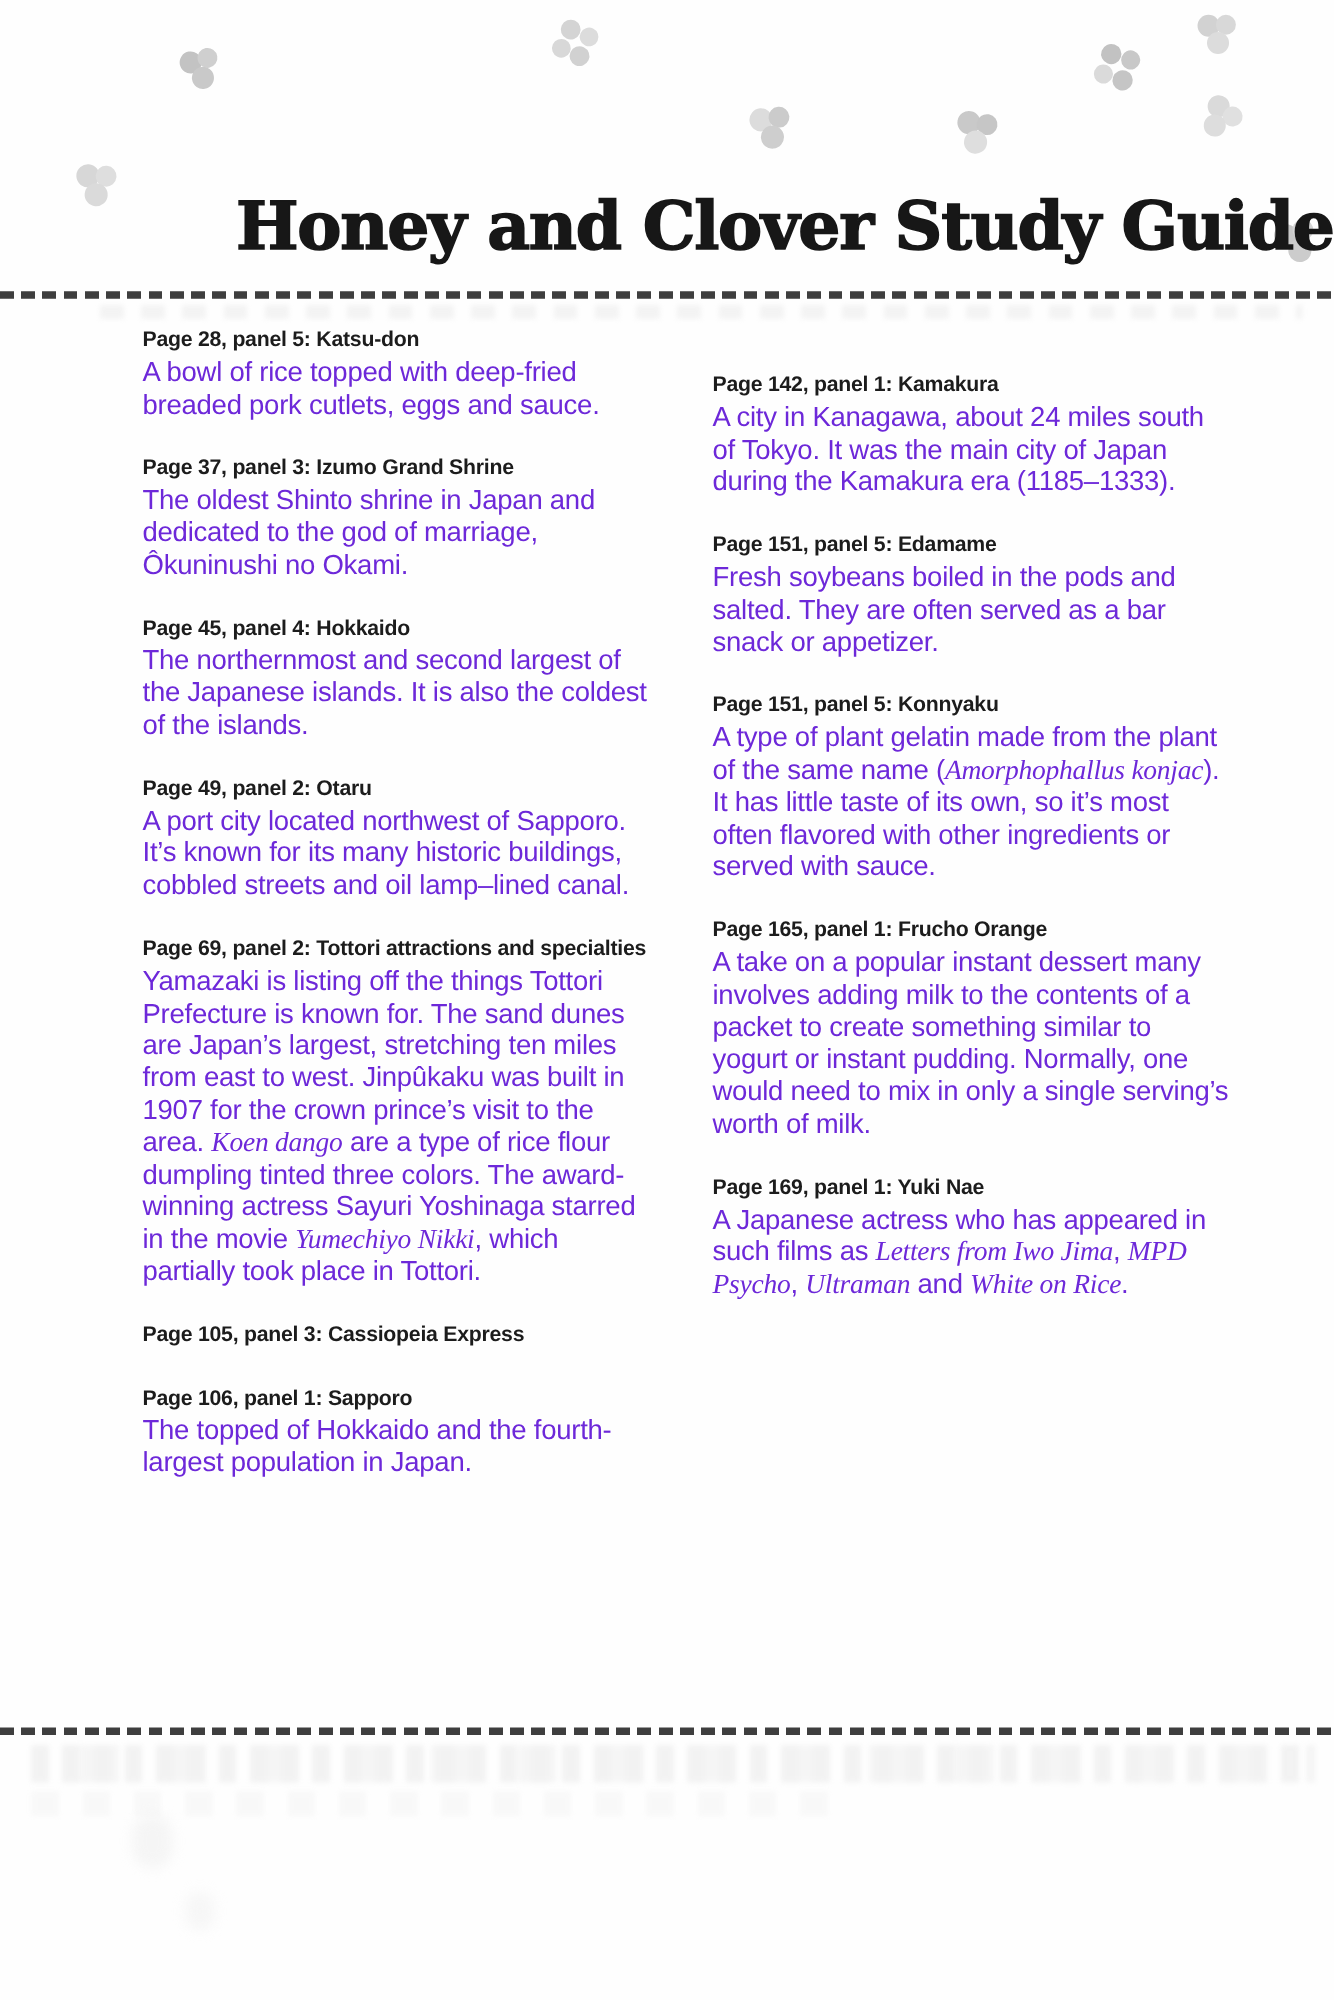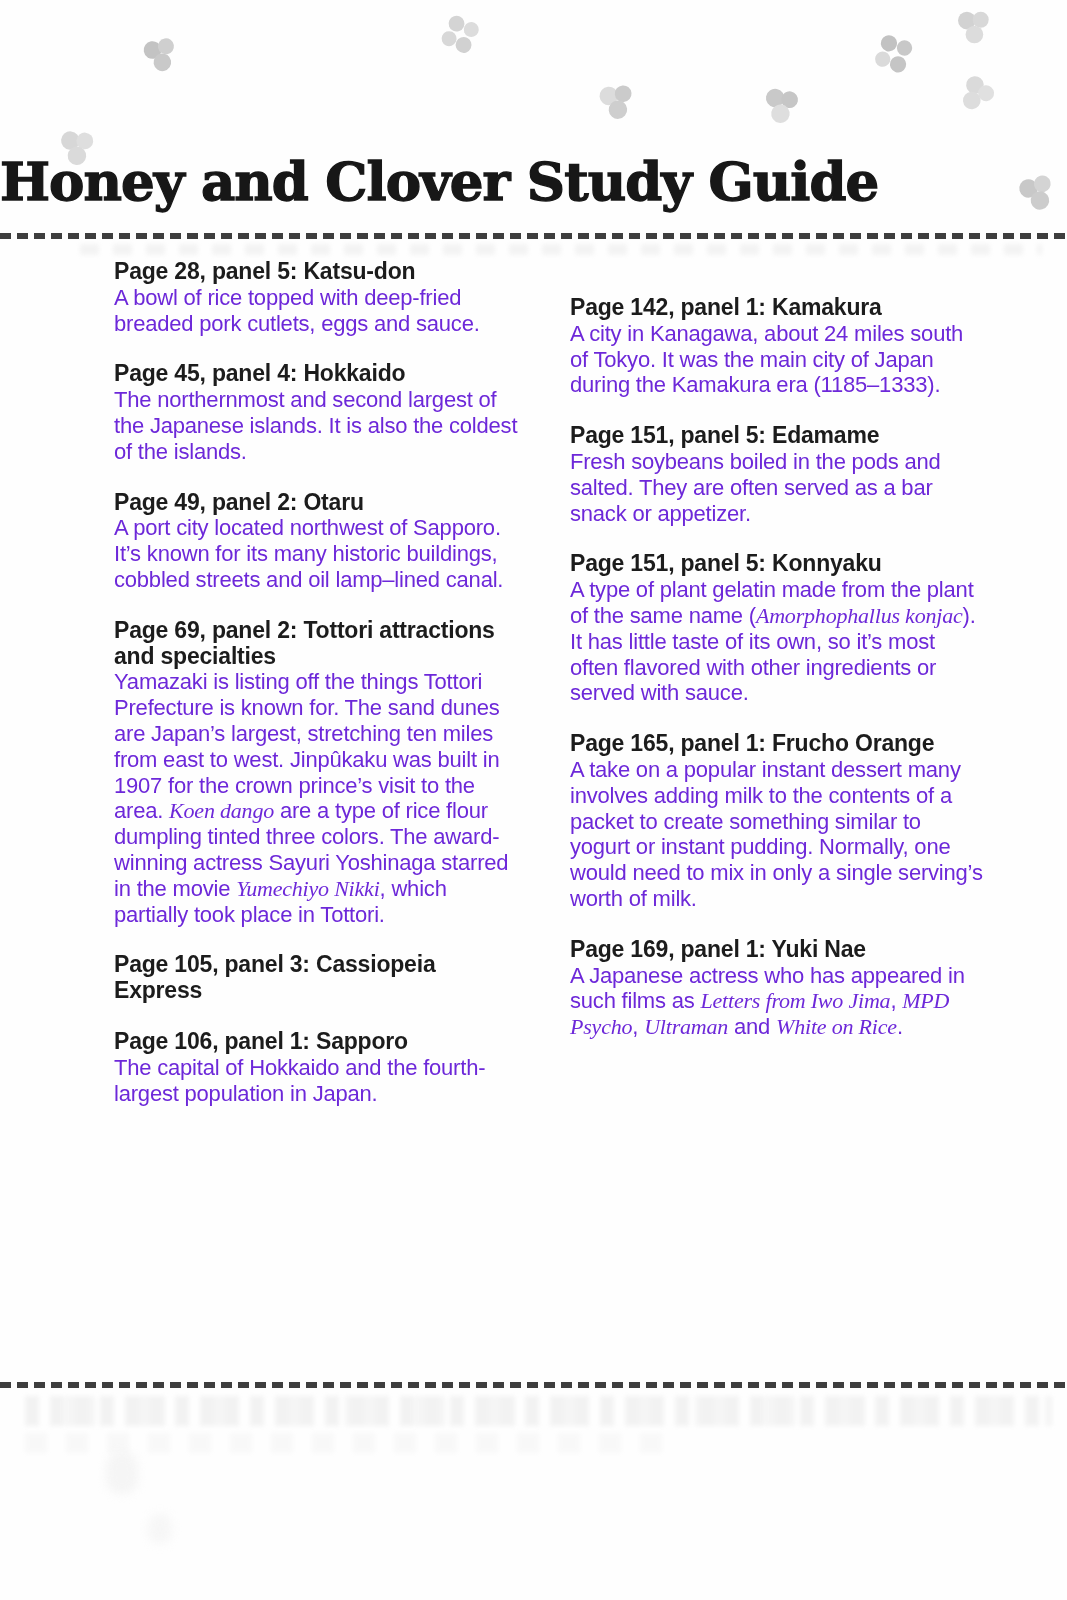--- a/index.html
+++ b/index.html
@@ -16,7 +16,7 @@
     position:absolute;
     top:146px;left:0;width:100%;
     margin:0;
-    text-align:left;
+    text-align:right;
     font-family:"DejaVu Serif", serif;
     font-weight:bold;
     font-size:53px;

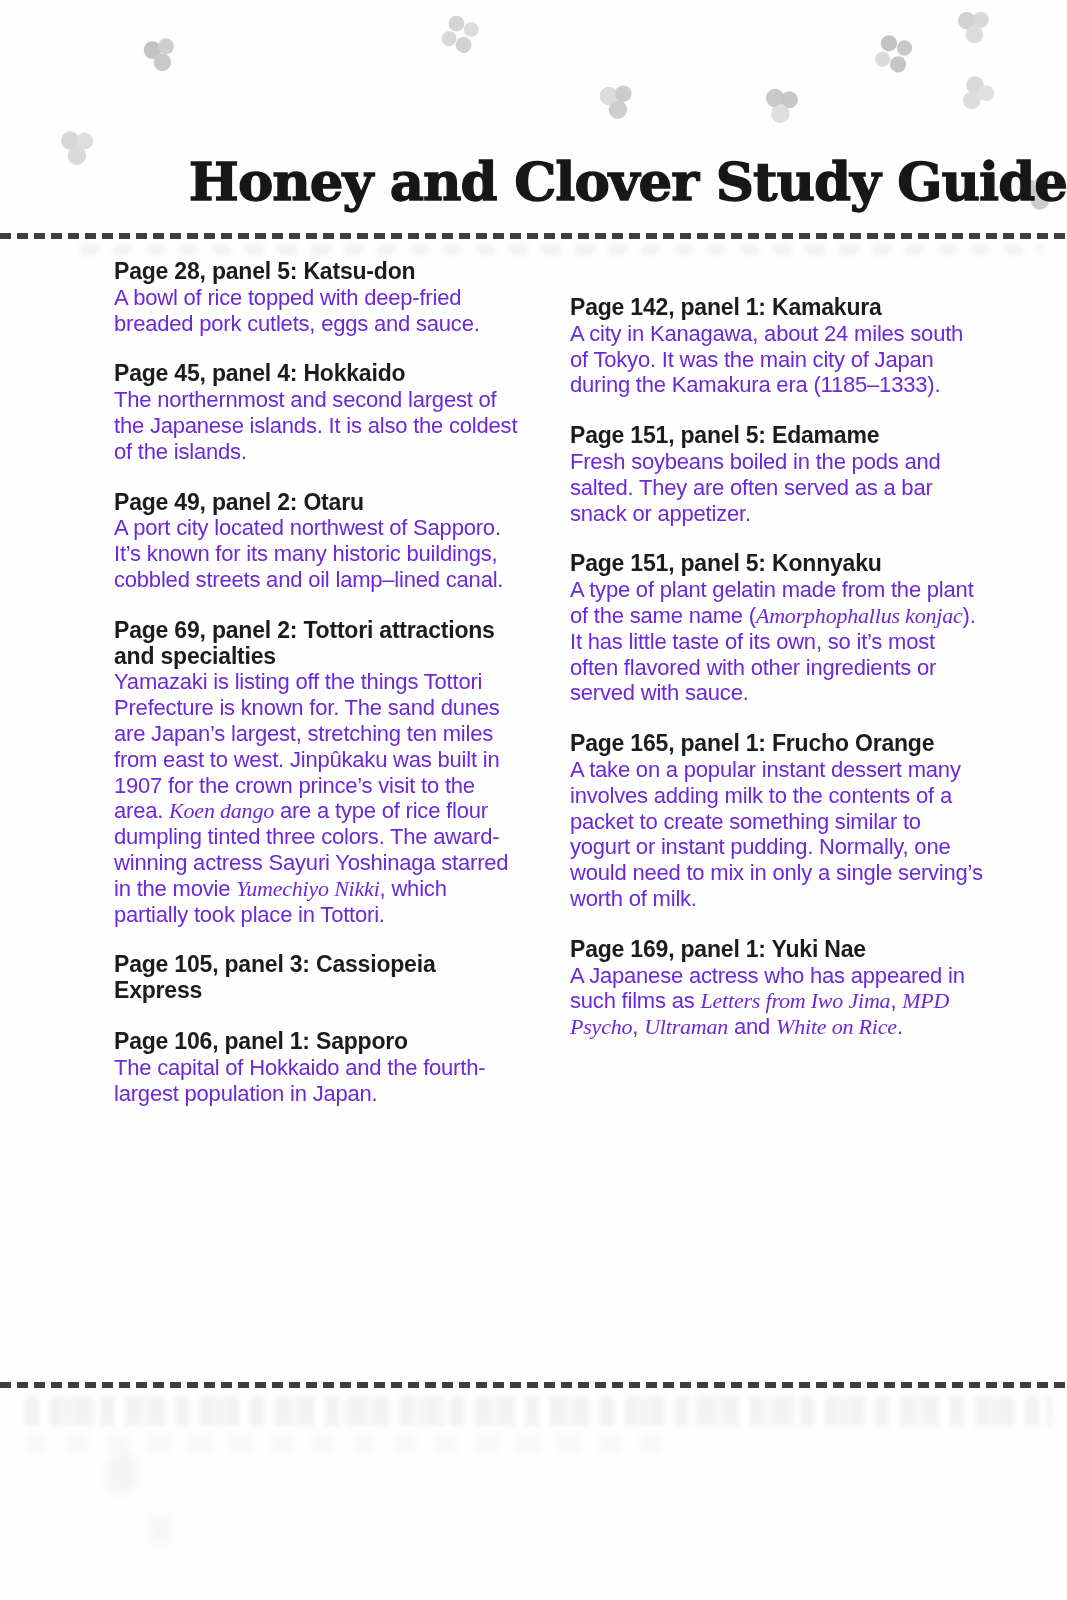--- a/index.html
+++ b/index.html
@@ -57,7 +57,7 @@
   .col-right{width:416px;margin-top:36px;}
   .entry{margin:0 0 25px 0;}
   .entry-heading{
-    margin:0;font-size:23px;line-height:25.8px;
+    margin:0;font-size:17px;line-height:25.8px;
     font-weight:bold;color:#1c1c1c;letter-spacing:-0.2px;
   }
   .entry-body{

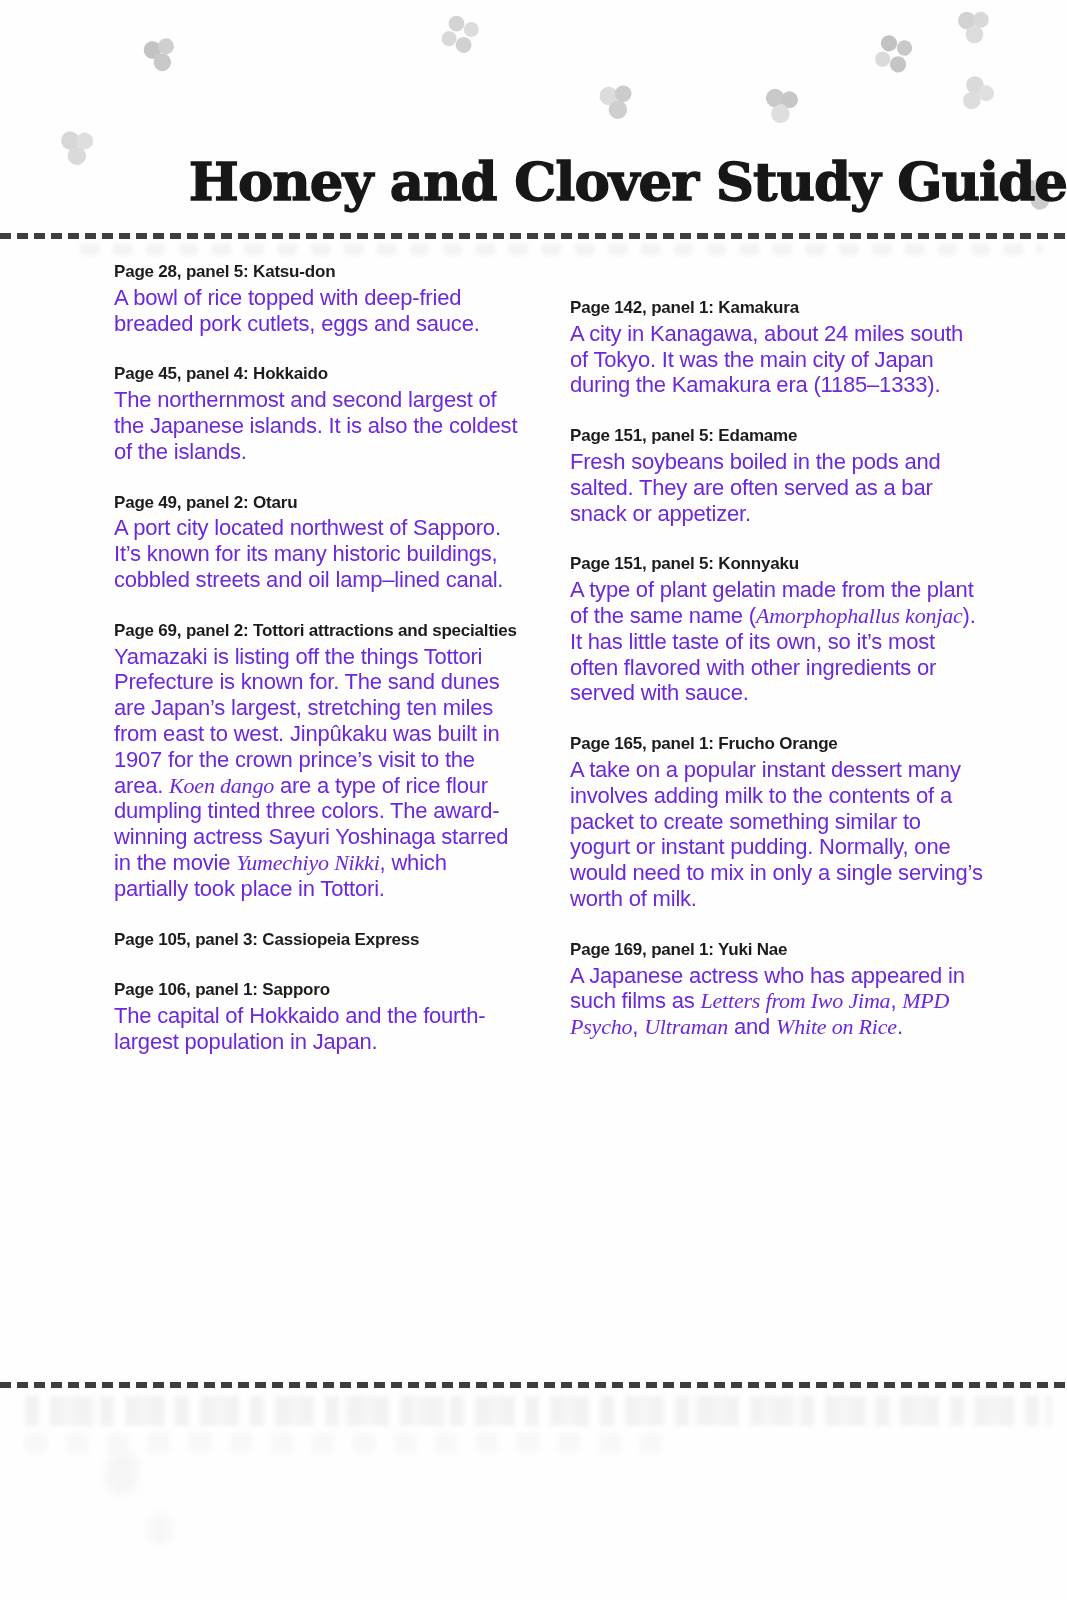--- a/index.html
+++ b/index.html
@@ -131,6 +131,10 @@
         <p class="entry-body">A bowl of rice topped with deep-fried breaded pork cutlets, eggs and sauce.</p>
       </section>
       <section class="entry">
+        <h3 class="entry-heading">Page 37, panel 3: Izumo Grand Shrine</h3>
+        <p class="entry-body">The oldest Shinto shrine in Japan and dedicated to the god of marriage, Ôkuninushi no Okami.</p>
+      </section>
+      <section class="entry">
         <h3 class="entry-heading">Page 45, panel 4: Hokkaido</h3>
         <p class="entry-body">The northernmost and second largest of the Japanese islands. It is also the coldest of the islands.</p>
       </section>

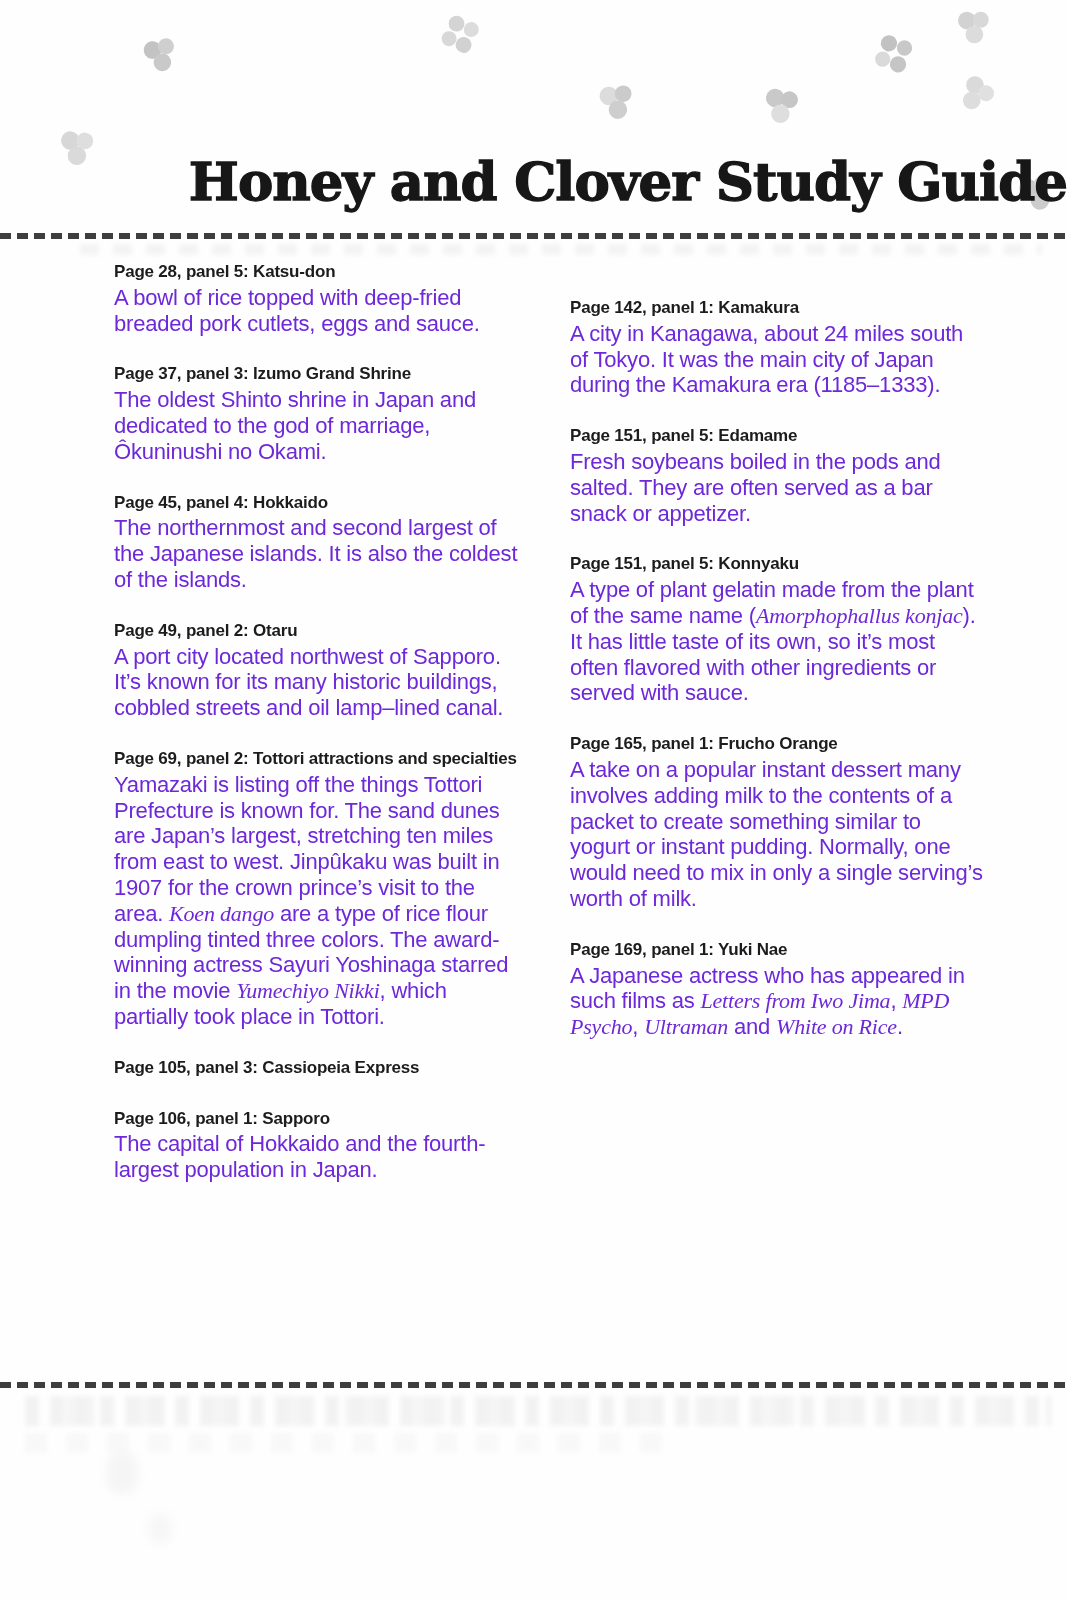--- a/index.html
+++ b/index.html
@@ -151,7 +151,7 @@
       </section>
       <section class="entry">
         <h3 class="entry-heading">Page 106, panel 1: Sapporo</h3>
-        <p class="entry-body">The capital of Hokkaido and the fourth-largest population in Japan.</p>
+        <p class="entry-body">The topped of Hokkaido and the fourth-largest population in Japan.</p>
       </section>
     </div>
   <div class="col col-right">

